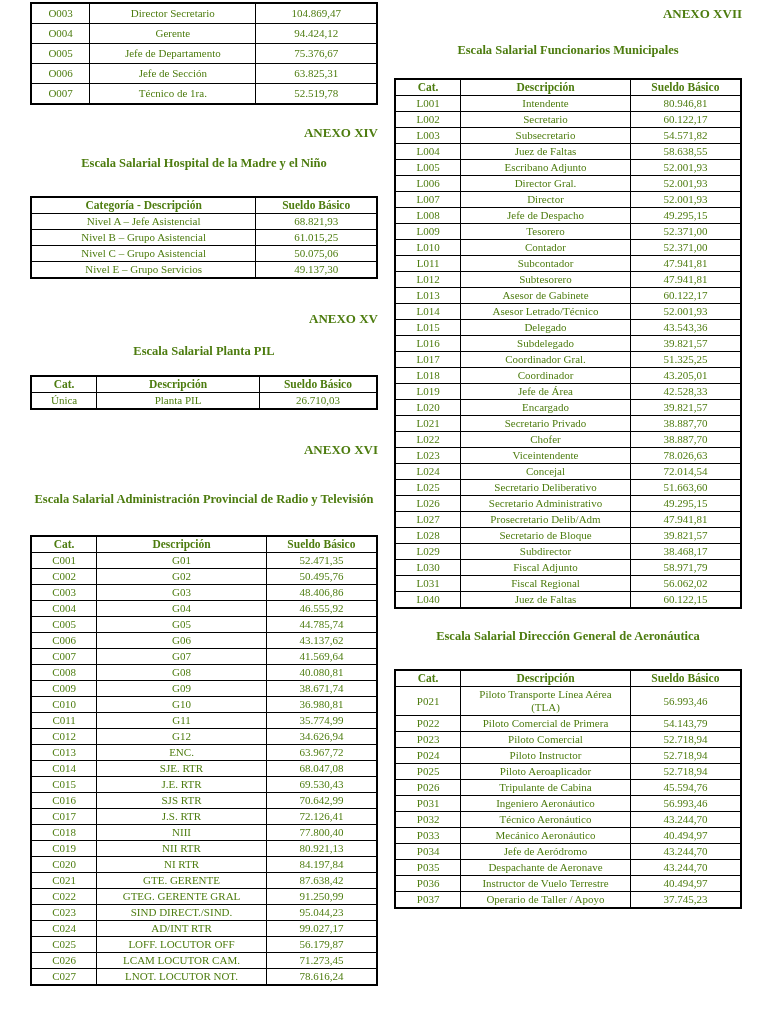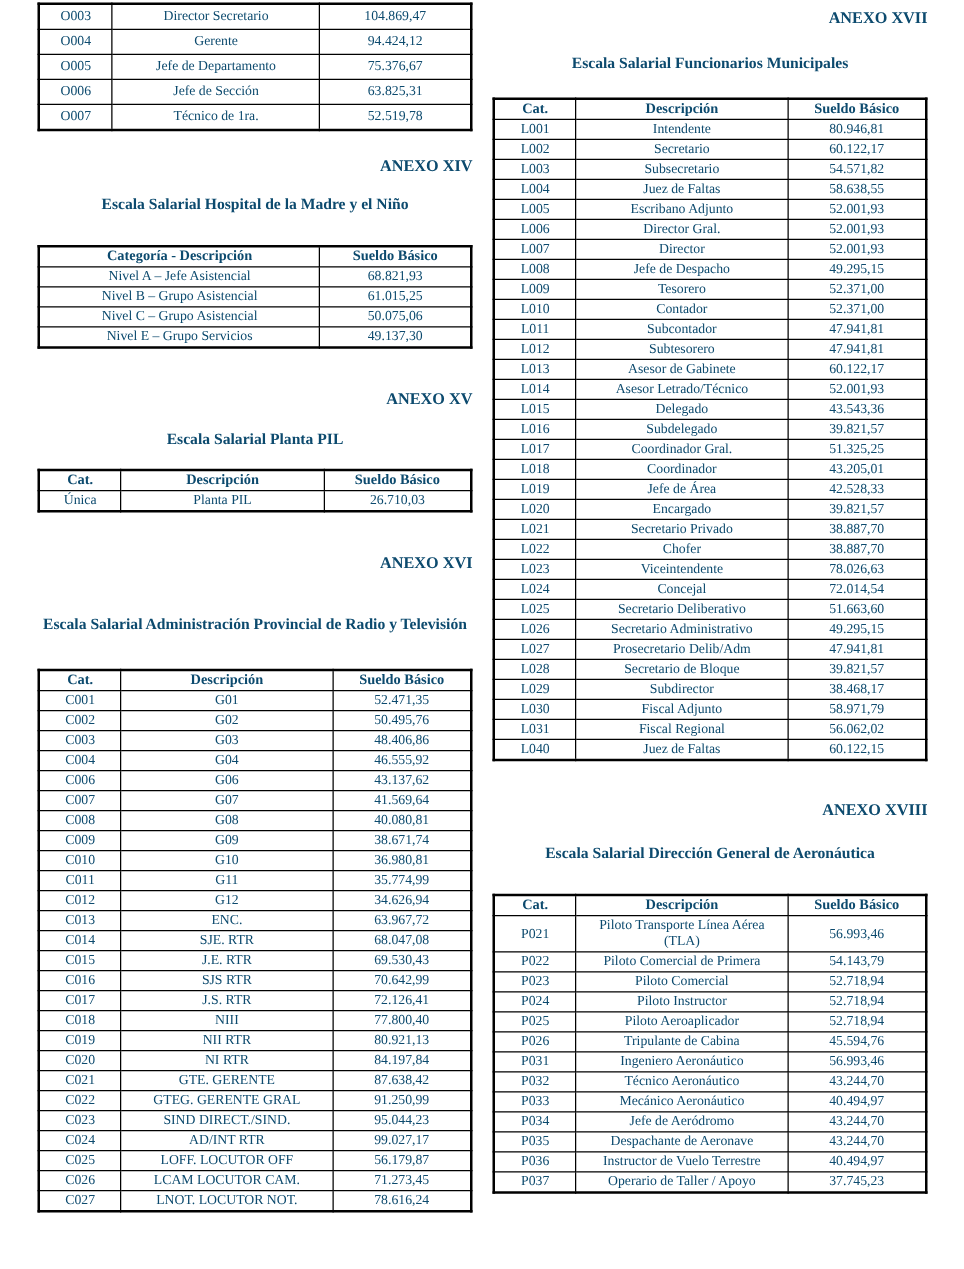--- a/index.html
+++ b/index.html
@@ -8,7 +8,7 @@
     width:771px;height:1015px;
     background:#ffffff;
     font-family:"Liberation Serif","DejaVu Serif",serif;
-    color:#0c4a6e;
+    color:#4d7c0f;
     overflow:hidden;
     border-radius:31px;
   }

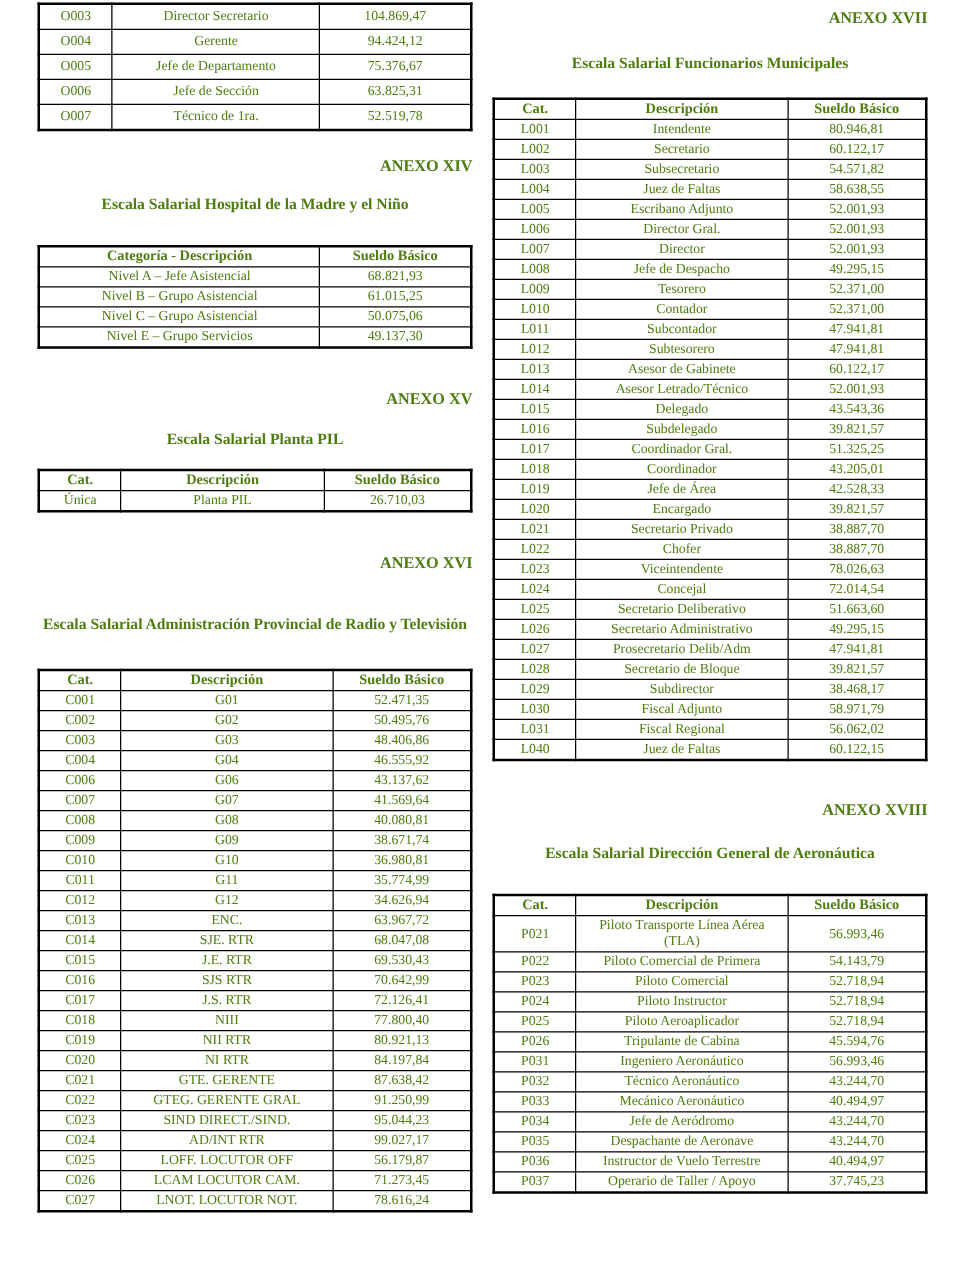--- a/index.html
+++ b/index.html
@@ -189,6 +189,11 @@
             <td>46.555,92</td>
           </tr>
           <tr>
+            <td>C005</td>
+            <td>G05</td>
+            <td>44.785,74</td>
+          </tr>
+          <tr>
             <td>C006</td>
             <td>G06</td>
             <td>43.137,62</td>

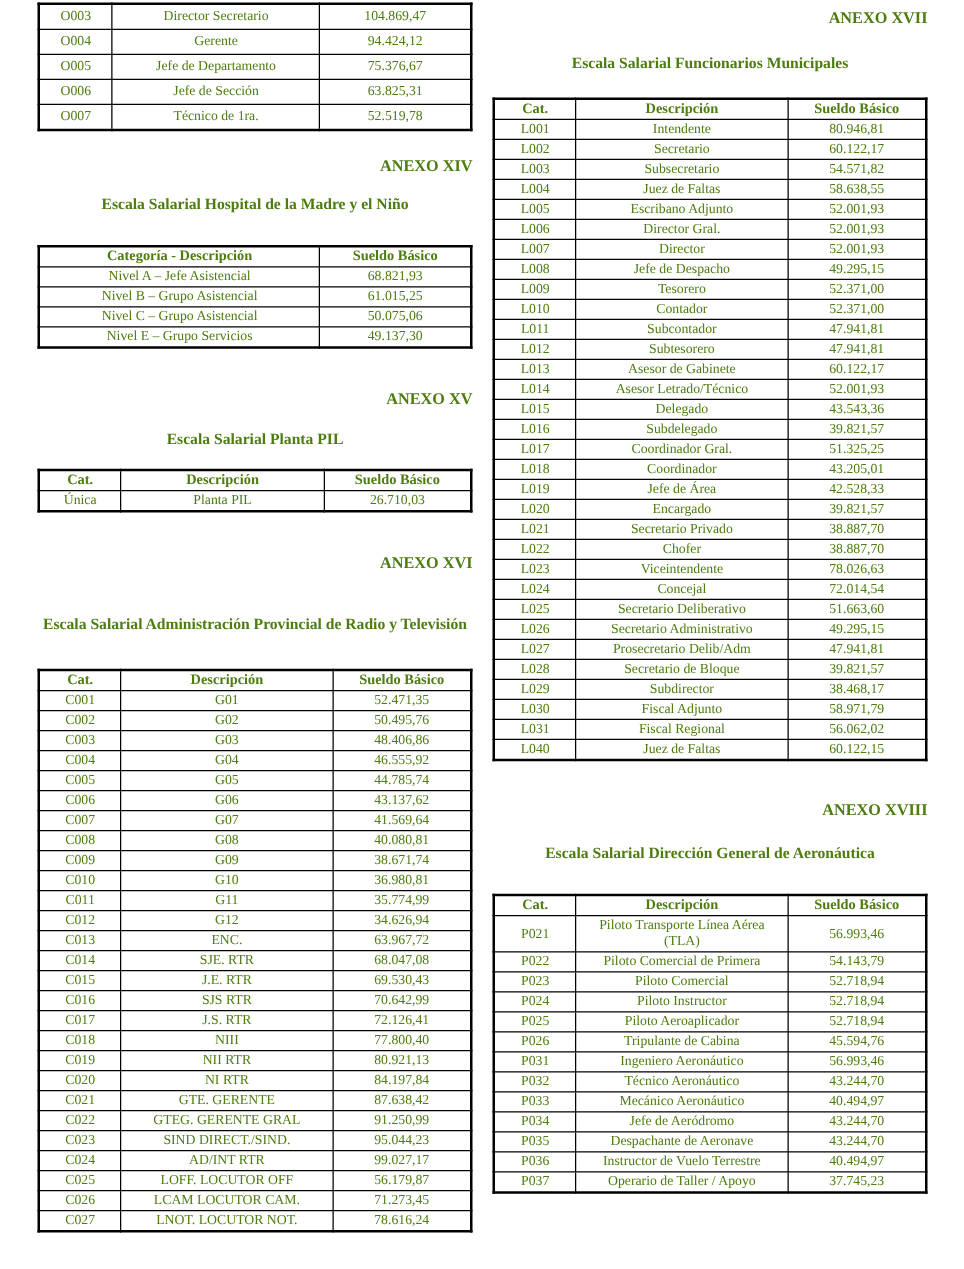--- a/index.html
+++ b/index.html
@@ -489,7 +489,6 @@
         </tbody>
       </table>
 
-    <div id="anexo18-heading" class="anexo-heading">ANEXO XVIII</div>
     <div id="anexo18-title" class="anexo-title">Escala Salarial Dirección General de Aeronáutica</div>
     <table id="anexo18-table" class="tight">
         <colgroup>

